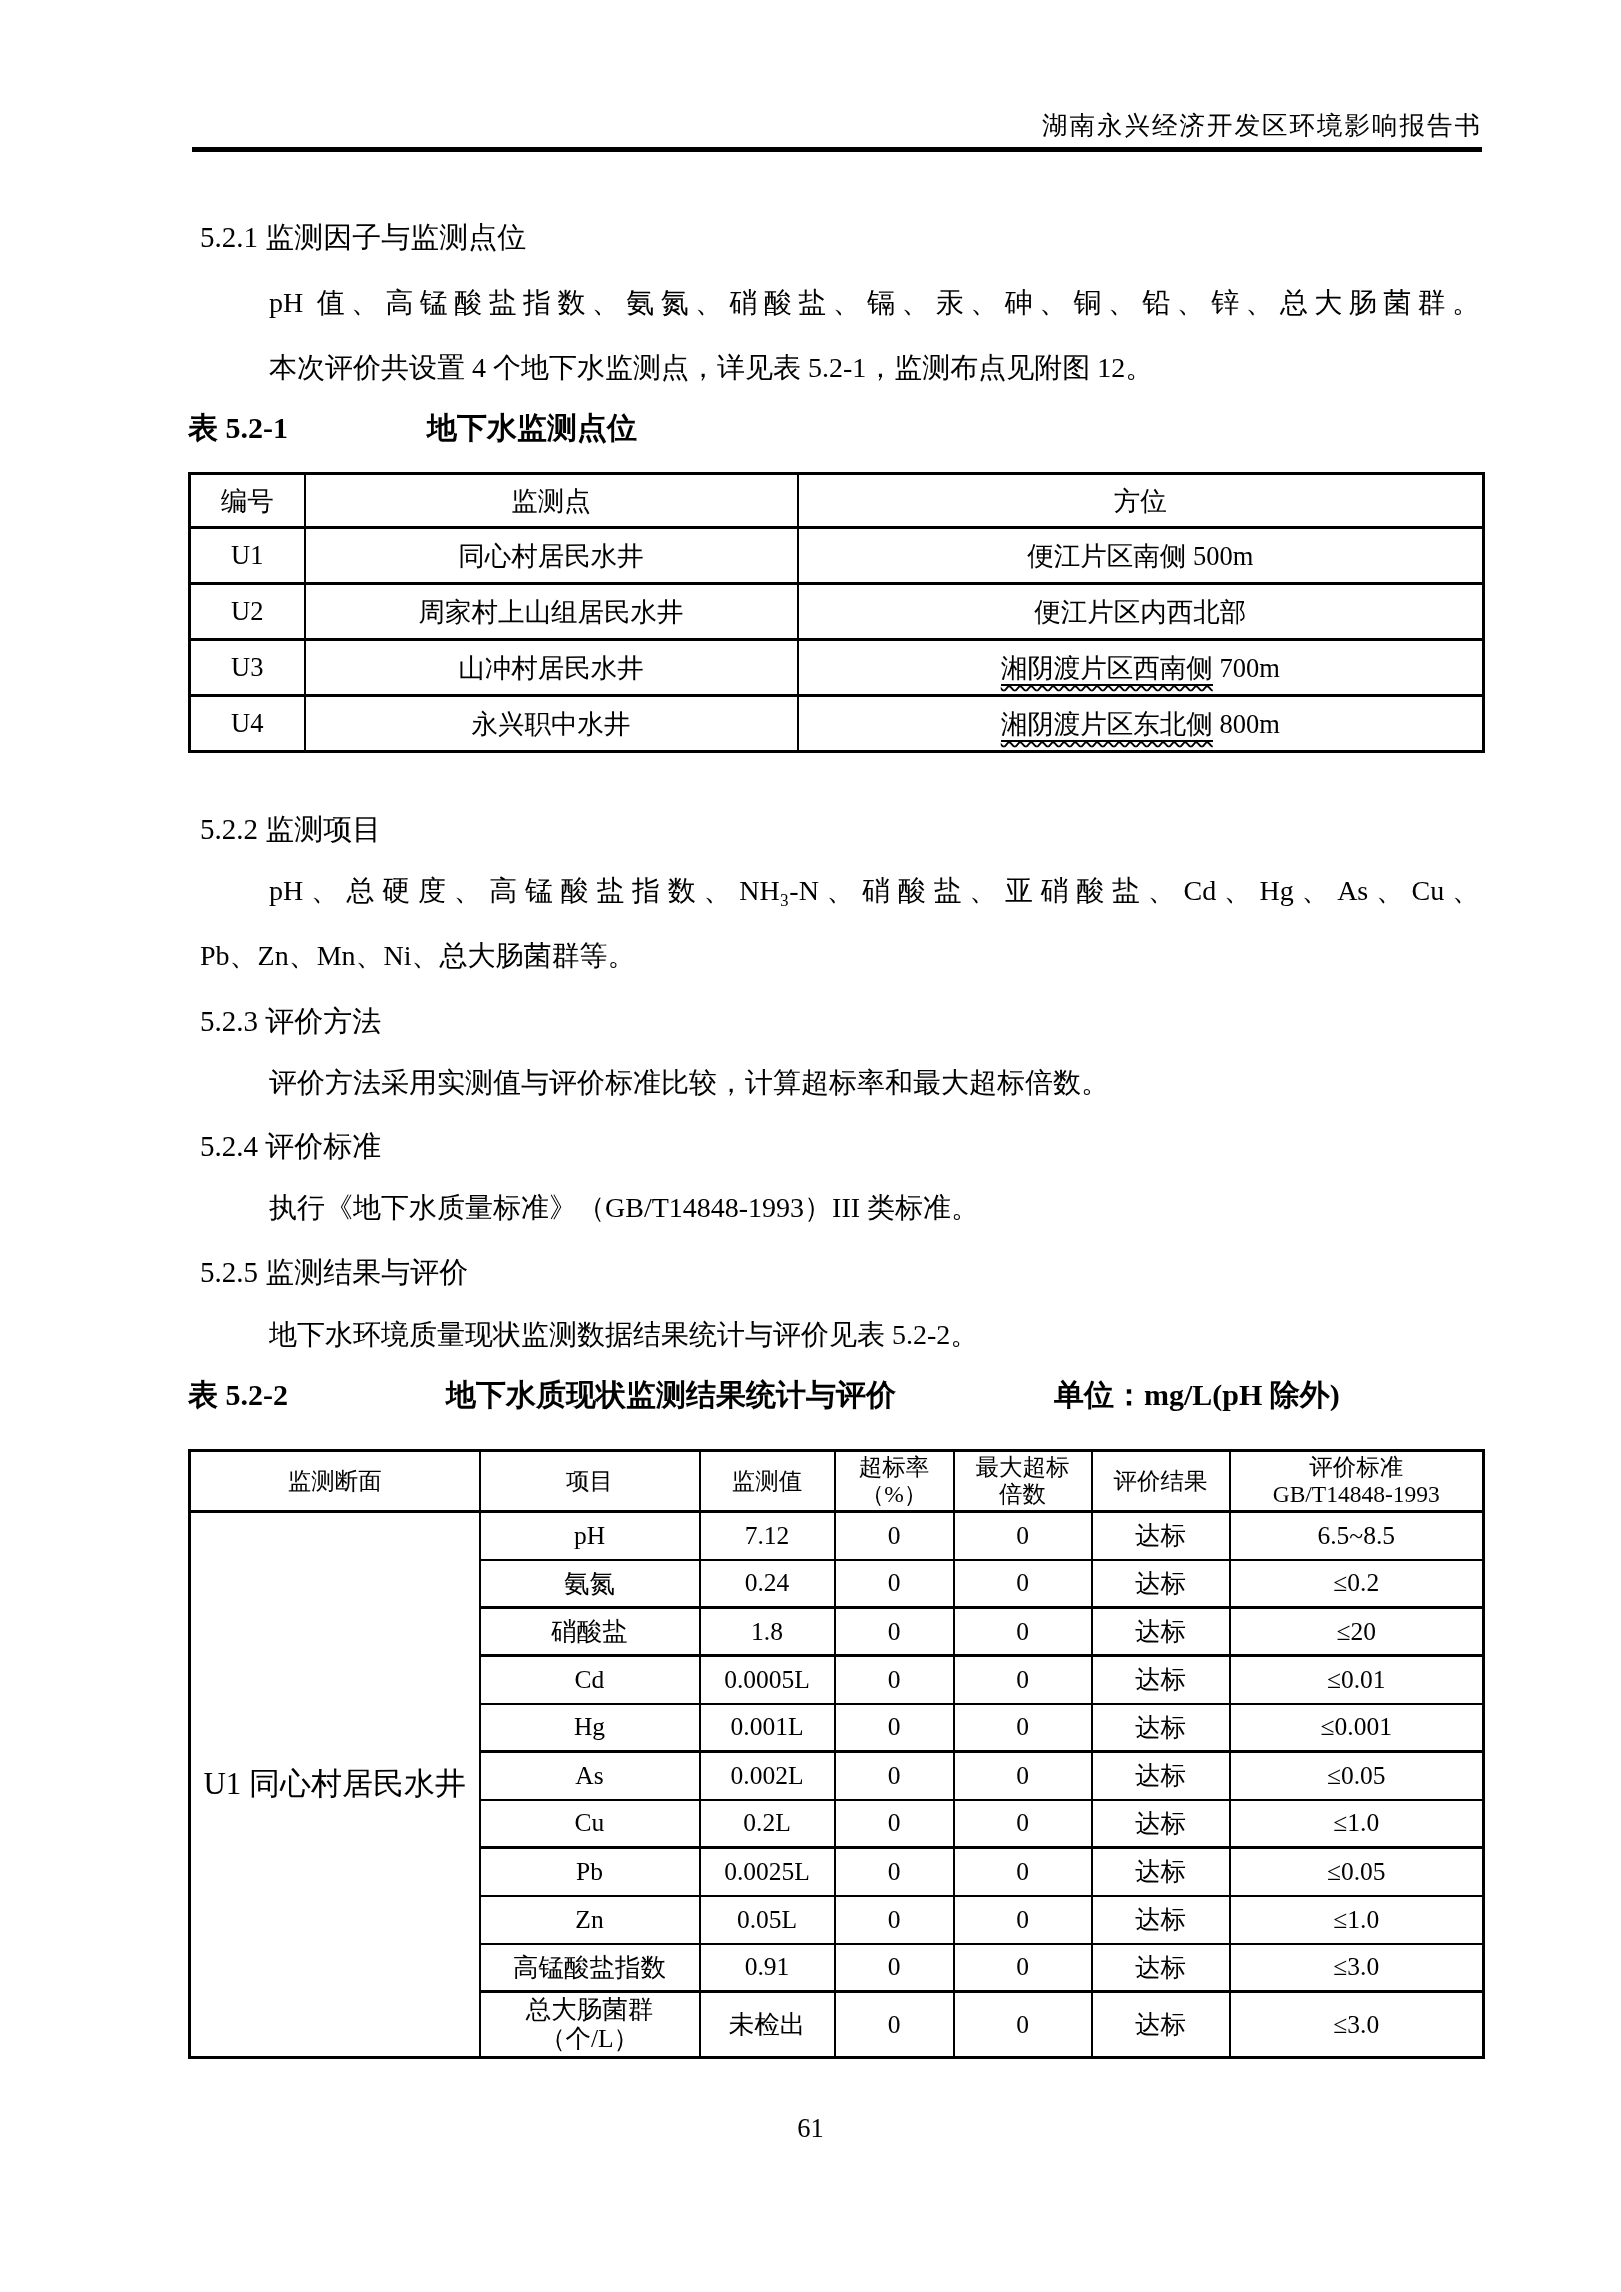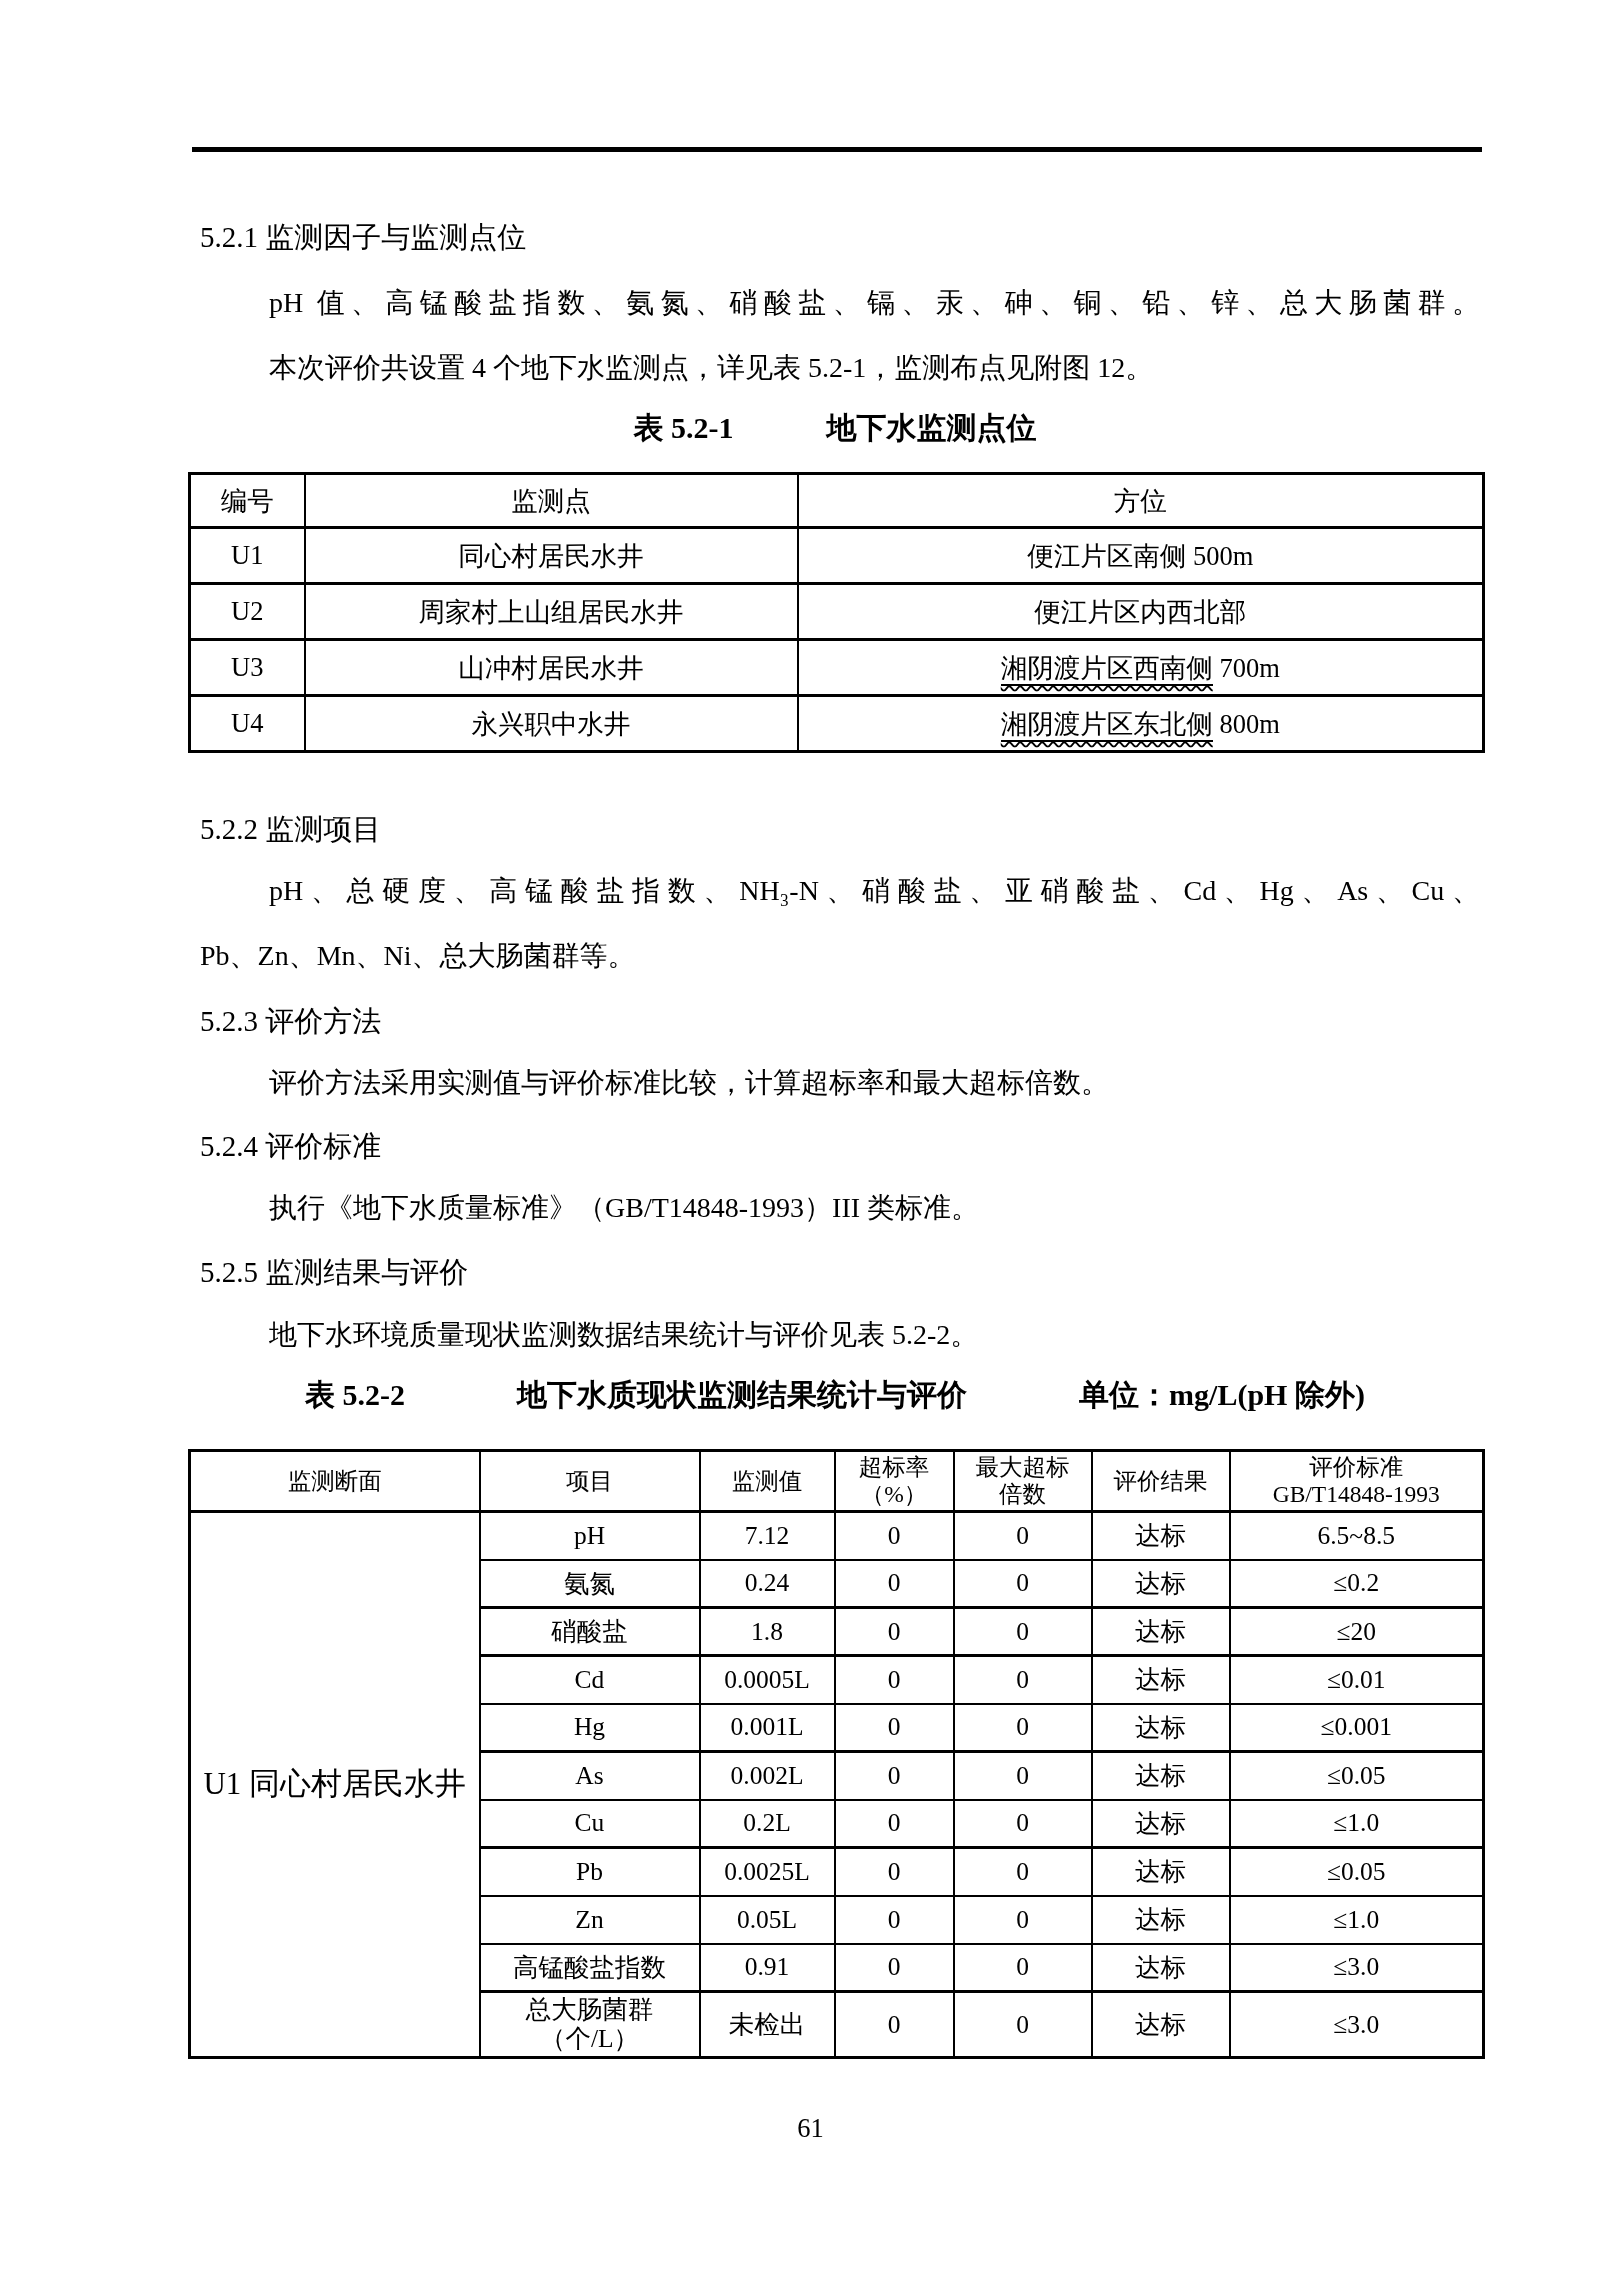--- a/index.html
+++ b/index.html
@@ -93,6 +93,7 @@
 
 <div class="page">
 
+  <div class="abs header-title">湖南永兴经济开发区环境影响报告书</div>
   <div class="abs header-rule"></div>
 
   <div class="abs heading" style="top:218px">5.2.1 监测因子与监测点位</div>

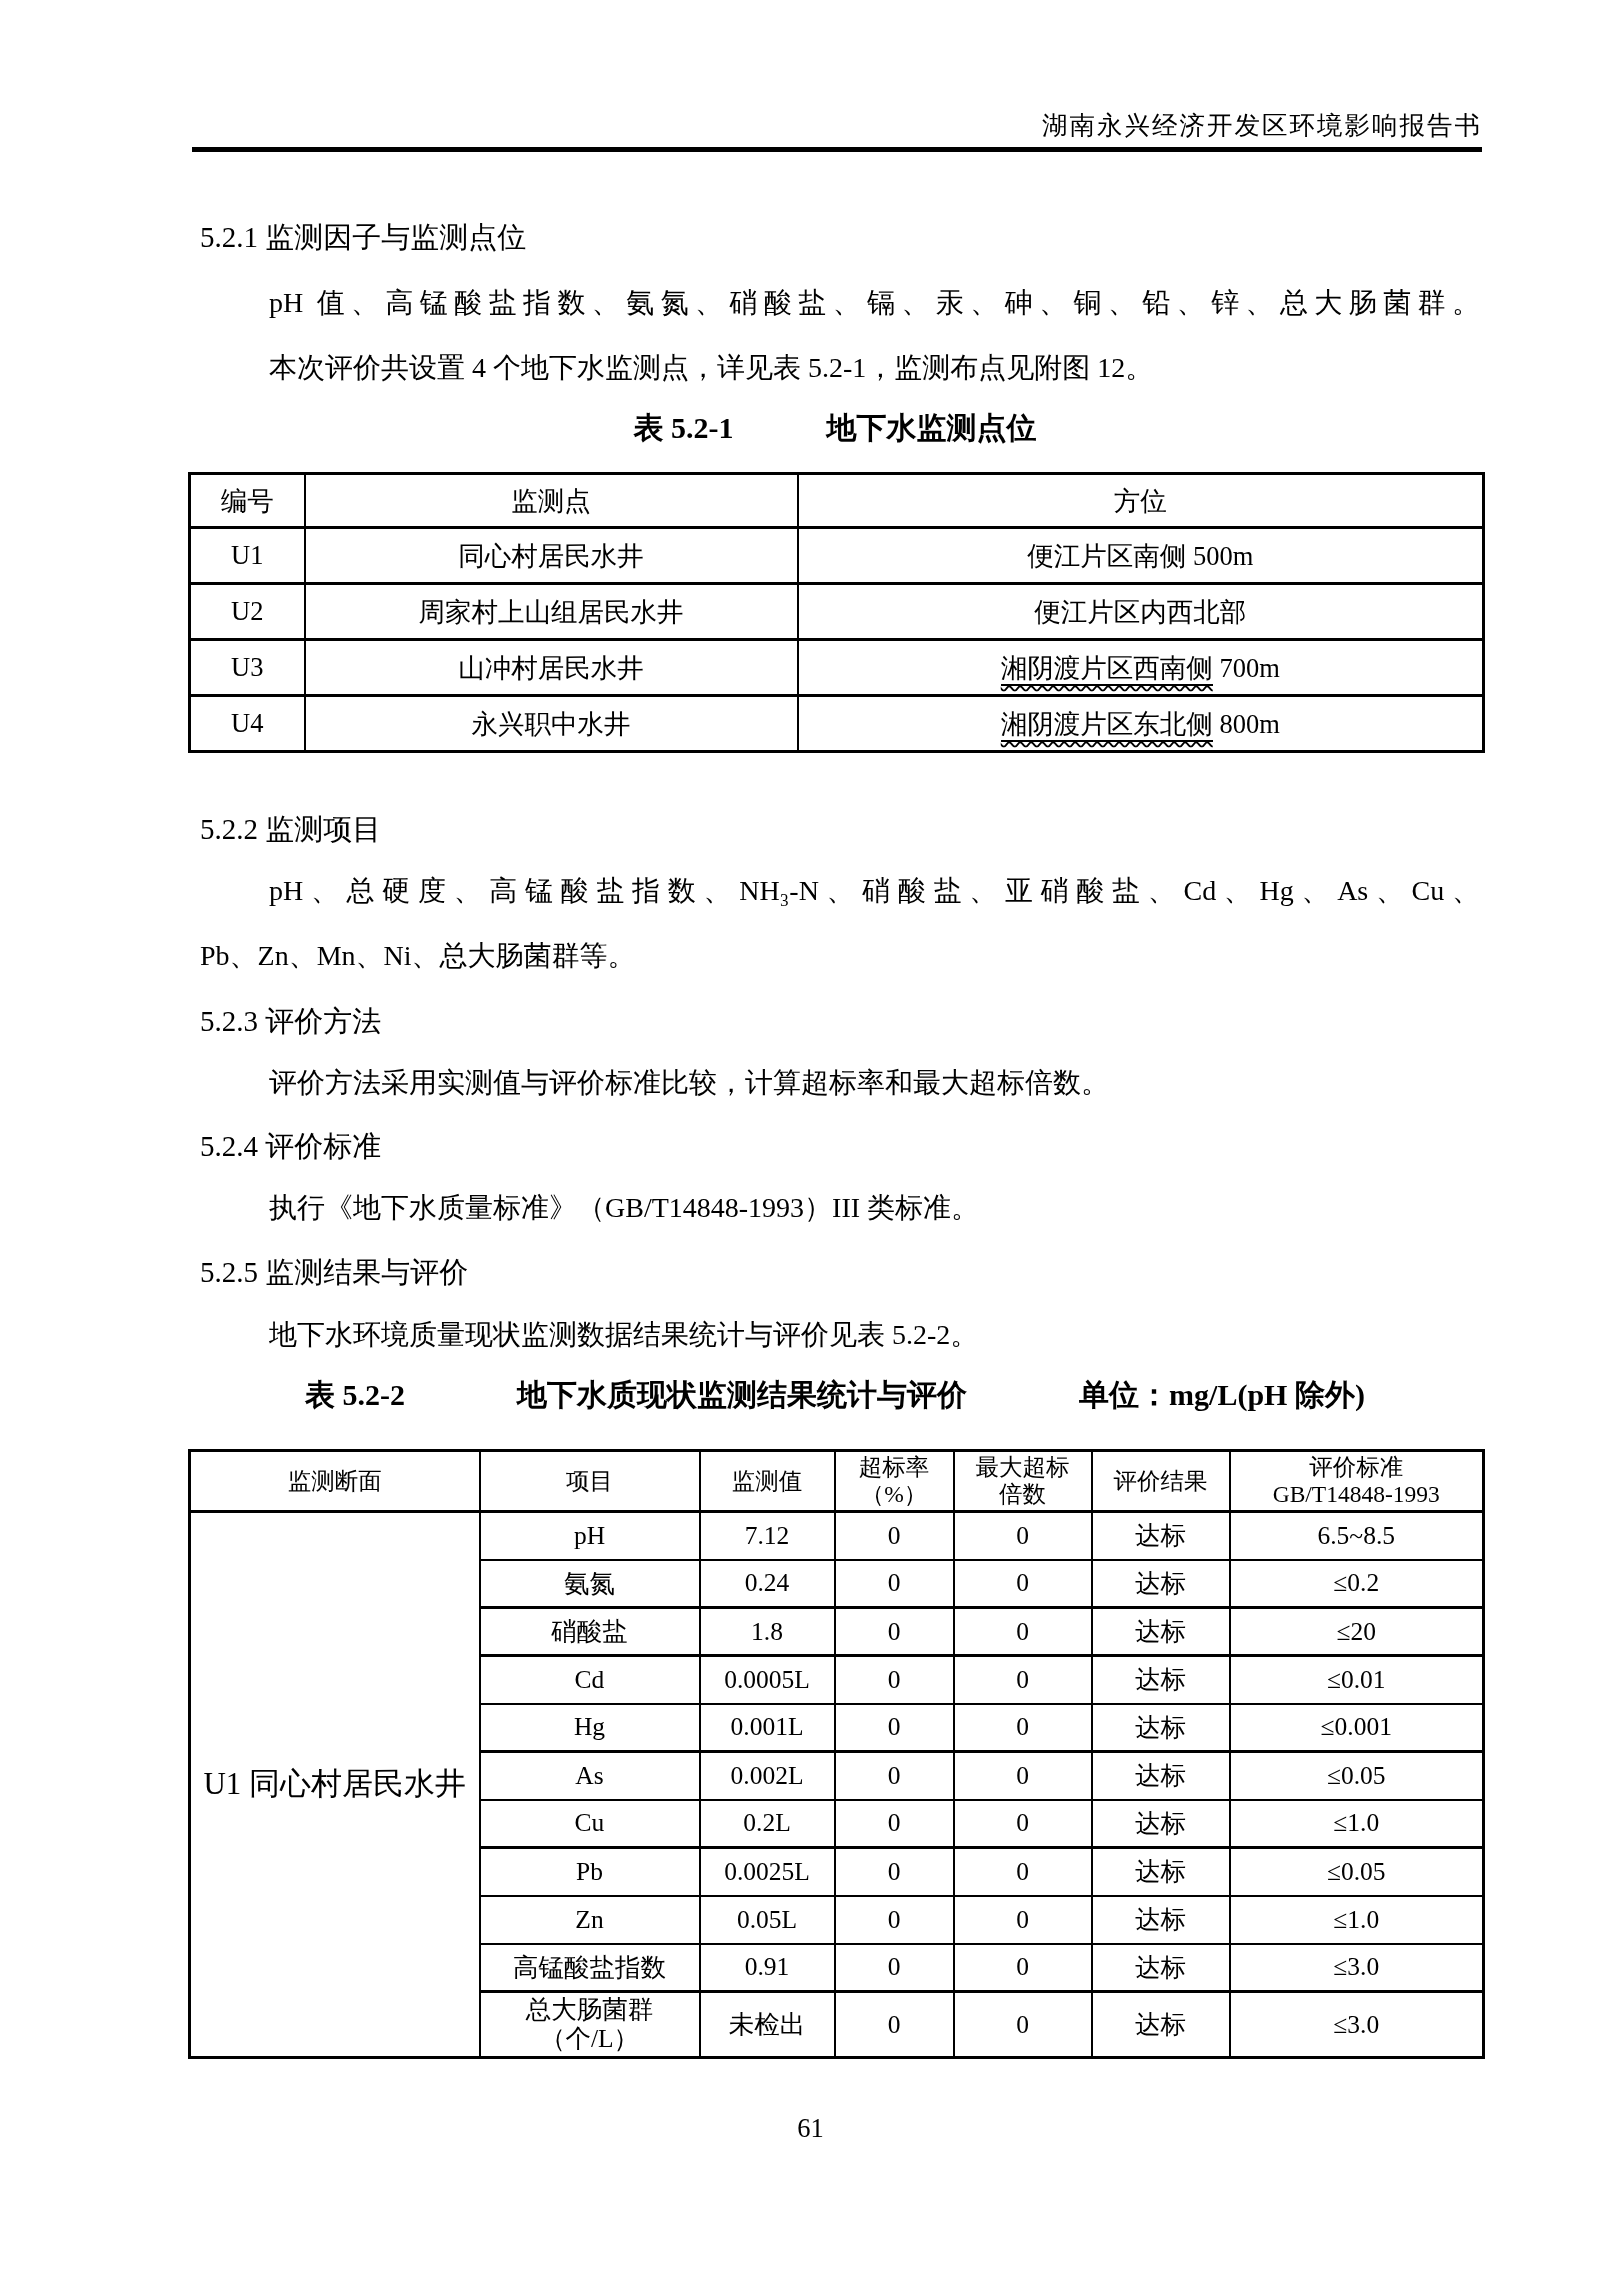--- a/index.html
+++ b/index.html
@@ -41,8 +41,8 @@
   
   .caption {
     left:188px; width:1294px;
-    display:flex; justify-content:center; align-items:baseline;
-    font-size:30px; font-weight:bold; white-space:nowrap;
+    display:flex; align-items:baseline;
+    font-size:30px; font-weight:bold; white-space:nowrap;gap:46px;
   }
   .caption .gap1 { margin-left:93px; }
   .caption .gap2 { margin-left:112px; }

